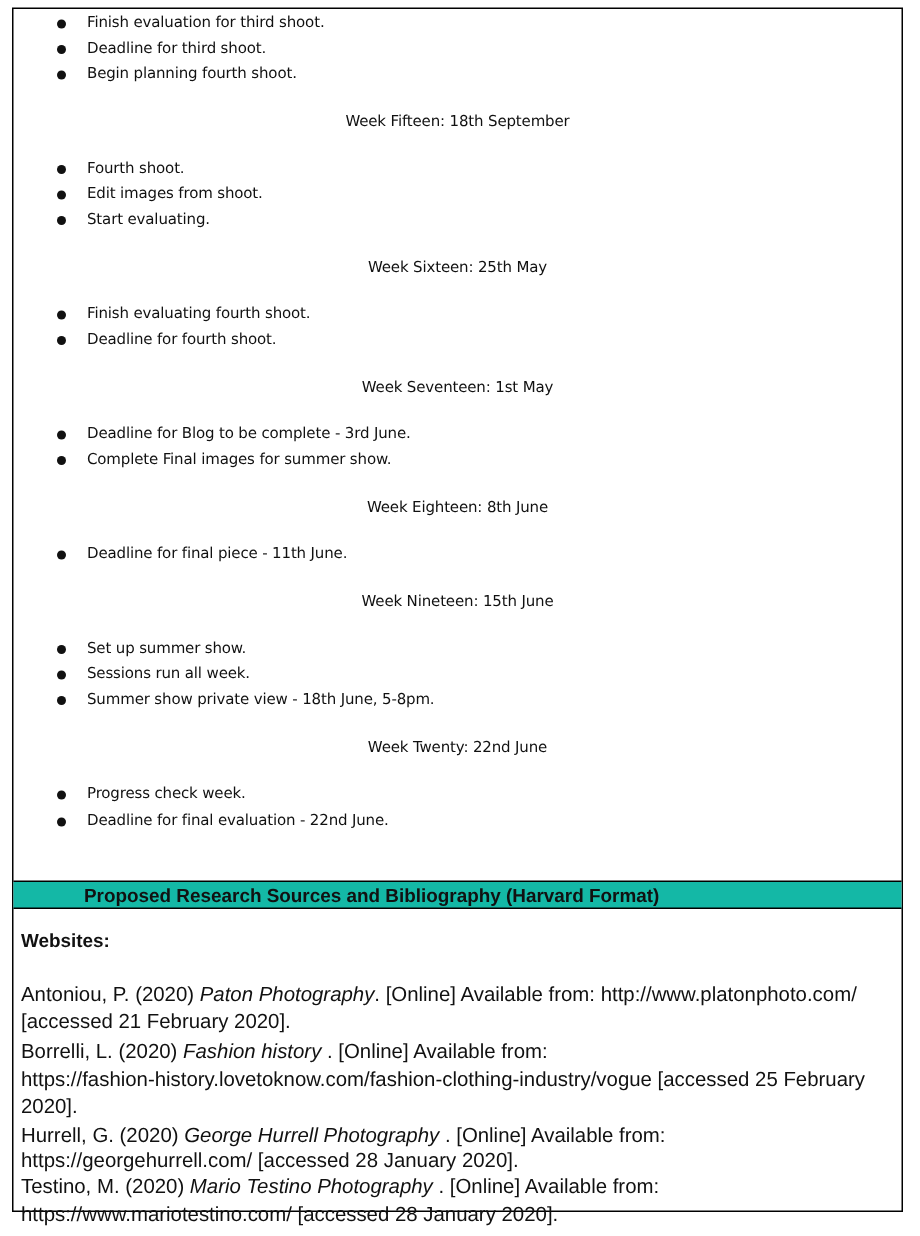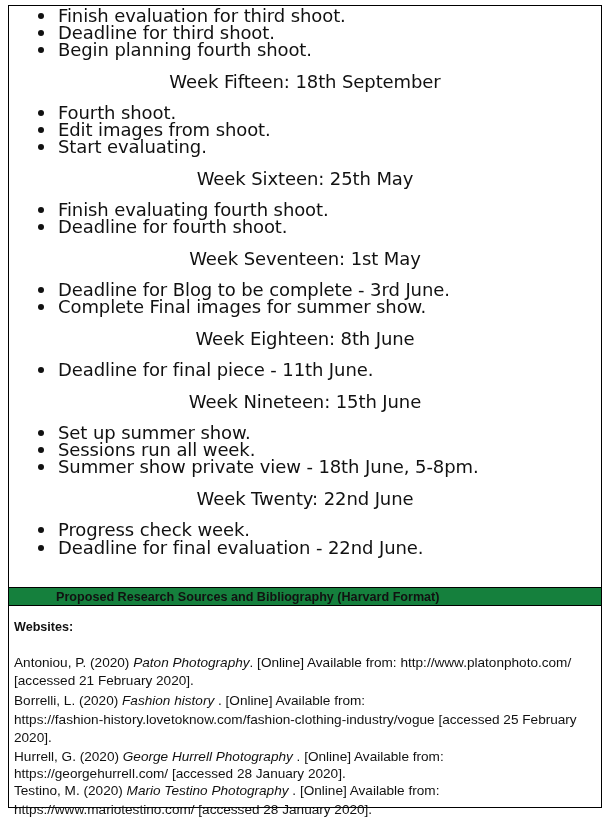--- a/index.html
+++ b/index.html
@@ -11,7 +11,7 @@
   .schedule-cell {
     position: absolute; left: 0; top: 0; width: 592px; height: 581px;
     border-bottom: 1px solid #000;
-    font-family: "DejaVu Sans", sans-serif; font-size: 18px; color: #111;
+    font-family: "DejaVu Sans", sans-serif; font-size: 10px; color: #111;
   }
   .group { position: absolute; left: 0; width: 592px; }
   .bullet-item { position: relative; height: 17px; line-height: 17px; padding-left: 49px; white-space: nowrap; letter-spacing: -0.1px; }

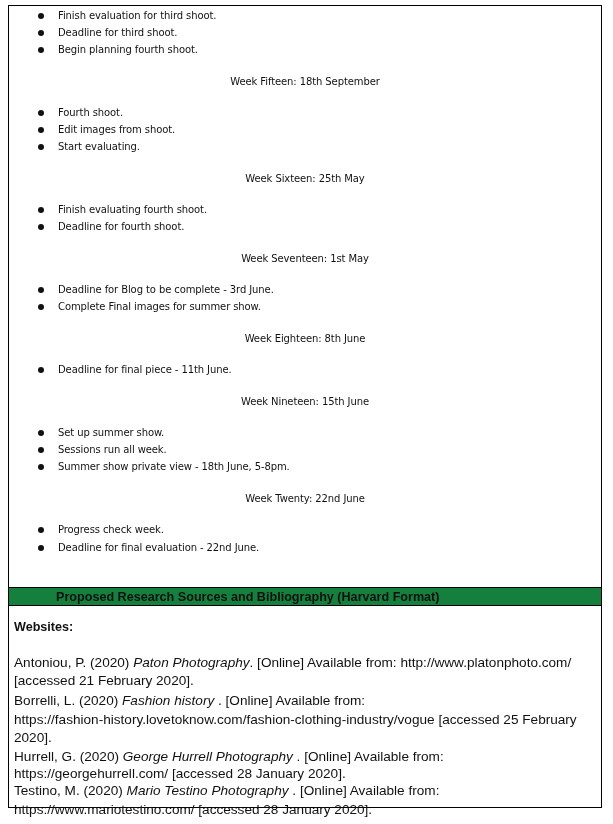--- a/index.html
+++ b/index.html
@@ -88,7 +88,7 @@
     </div>
   </div>
 
-  <div class="bib-header" style="background: #15803d;">
+  <div class="bib-header" style="background: #14b8a6;">
     <span>Proposed Research Sources and Bibliography (Harvard Format)</span>
   </div>
 

